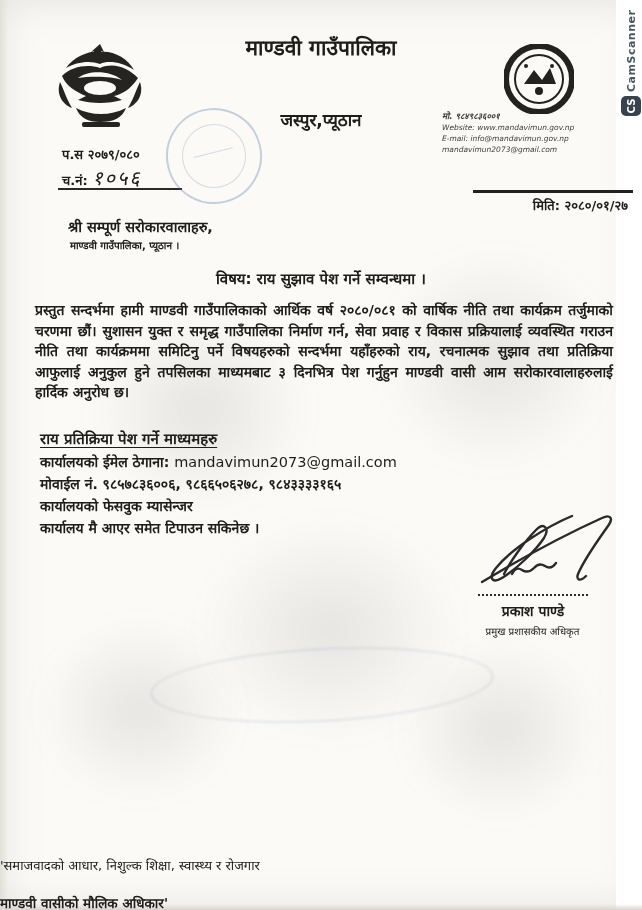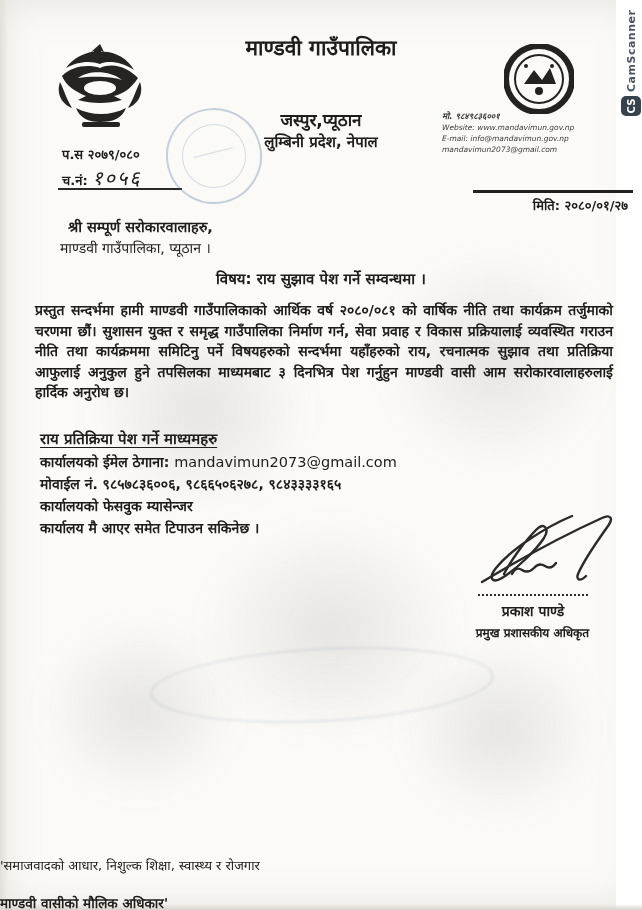--- a/index.html
+++ b/index.html
@@ -119,7 +119,6 @@
 
   <div class="hdr-municipality">माण्डवी गाउँपालिका</div>
   <div class="hdr-place">जस्पुर,प्यूठान</div>
-  <div class="hdr-province">लुम्बिनी प्रदेश, नेपाल</div>
 
   <div class="contact">
     <div class="ph">मो. ९८४९८३६००१</div>

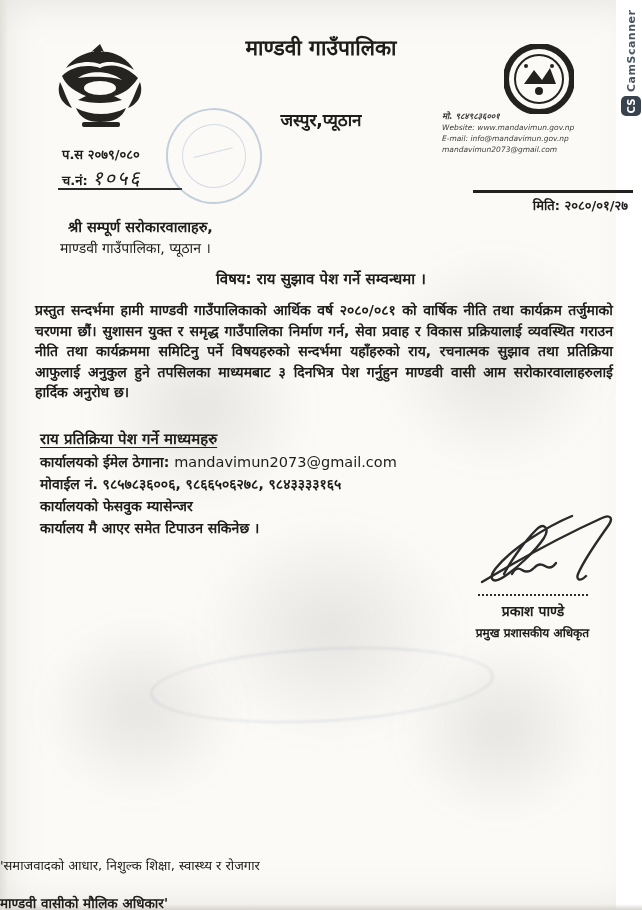--- a/index.html
+++ b/index.html
@@ -45,7 +45,7 @@
   .date{position:absolute;right:14px;top:196px;font-size:13px;font-weight:700;}
   
   .addr1{position:absolute;left:68px;top:216px;font-size:14.5px;font-weight:700;}
-  .addr2{position:absolute;left:60px;top:238px;font-size:14px;font-weight:400;}
+  .addr2{position:absolute;left:70px;top:238px;font-size:10px;font-weight:700;}
   
   .subject{position:absolute;left:0;top:268px;width:100%;text-align:center;font-size:15px;font-weight:700;}
   

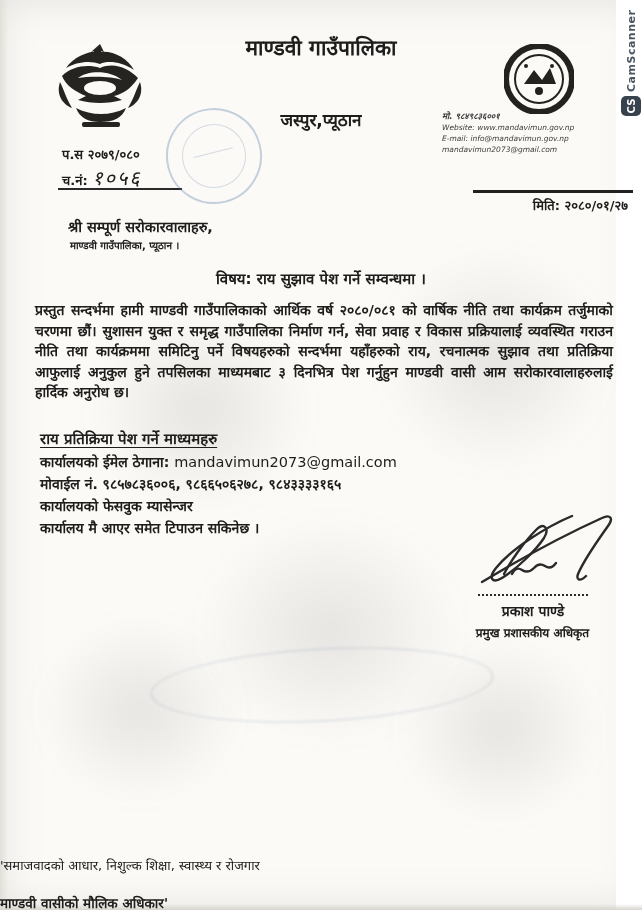--- a/index.html
+++ b/index.html
@@ -61,7 +61,7 @@
   .sig-svg{position:absolute;left:452px;top:512px;}
   .sig-dots{position:absolute;left:478px;top:594px;width:110px;border-bottom:2px dotted #2c2c2c;}
   .sig-name{position:absolute;left:468px;top:601px;width:130px;text-align:center;font-size:14px;font-weight:700;}
-  .sig-title{position:absolute;left:440px;top:624px;width:185px;text-align:center;font-size:12px;font-weight:700;}
+  .sig-title{position:absolute;left:440px;top:624px;width:185px;text-align:center;font-size:10px;font-weight:400;}
   
   .stamp2{position:absolute;left:150px;top:648px;width:340px;height:70px;border:2px solid rgba(90,110,150,.14);border-radius:50%;transform:rotate(-3deg);filter:blur(1px);}
   

